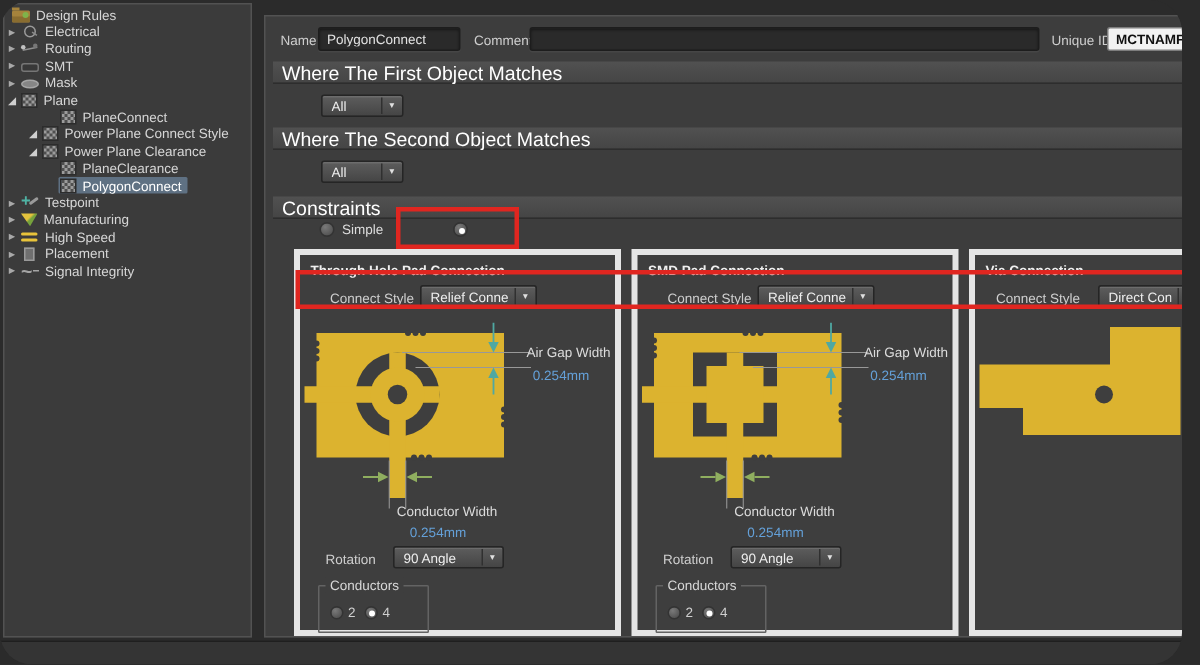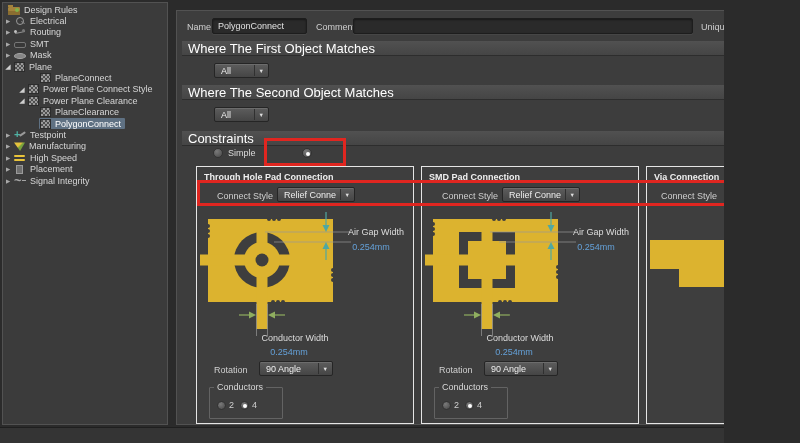--- a/index.html
+++ b/index.html
@@ -9,7 +9,7 @@
   *{margin:0;padding:0;box-sizing:border-box;}
   html,body{background:#2b2b2b;}
   body{font-family:"Liberation Sans","DejaVu Sans",sans-serif;}
-  .app{position:relative;width:724px;height:443px;overflow:hidden;background:#2b2b2b;}
+  .app{position:relative;width:788px;height:443px;overflow:hidden;background:#2b2b2b;border-radius:21px;}
 
   
   .sidebar{position:absolute;left:2px;top:2px;width:166px;height:423px;background:#3b3b3b;border:1px solid #525252;overflow:hidden;}

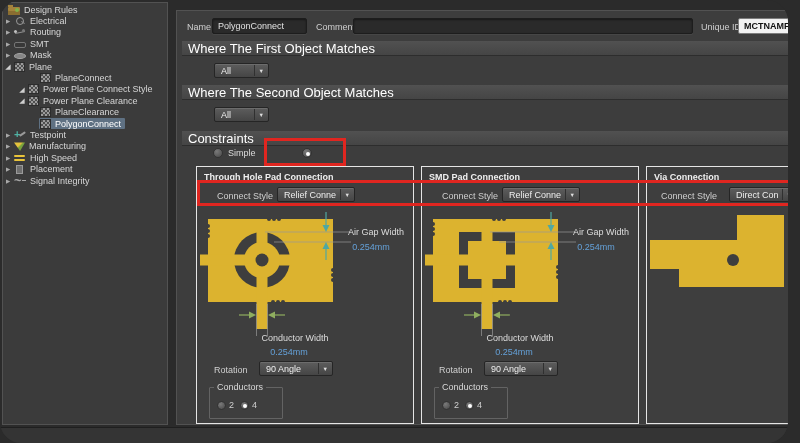--- a/index.html
+++ b/index.html
@@ -56,7 +56,7 @@
   .radio.sm{width:9px;height:9px;}
   .radio.sm.on::after{left:2px;top:2px;}
   .redbox{position:absolute;border:3px solid var(--highlight-red);pointer-events:none;z-index:5;}
-  .card{position:absolute;top:155px;height:258px;background:#3e3e3e;border:1px solid #e5e5e5;}
+  .card{position:absolute;top:155px;height:258px;background:#3e3e3e;border:4px solid #e5e5e5;}
   .ctitle{position:absolute;left:7px;top:5px;font-size:9px;font-weight:bold;color:#efefef;white-space:nowrap;}
   .fset{position:absolute;border:1px solid #636363;border-radius:1px;}
   .fset .leg{position:absolute;left:4px;top:-6px;background:#3e3e3e;padding:0 3px;font-size:9px;color:#d8d8d8;}

